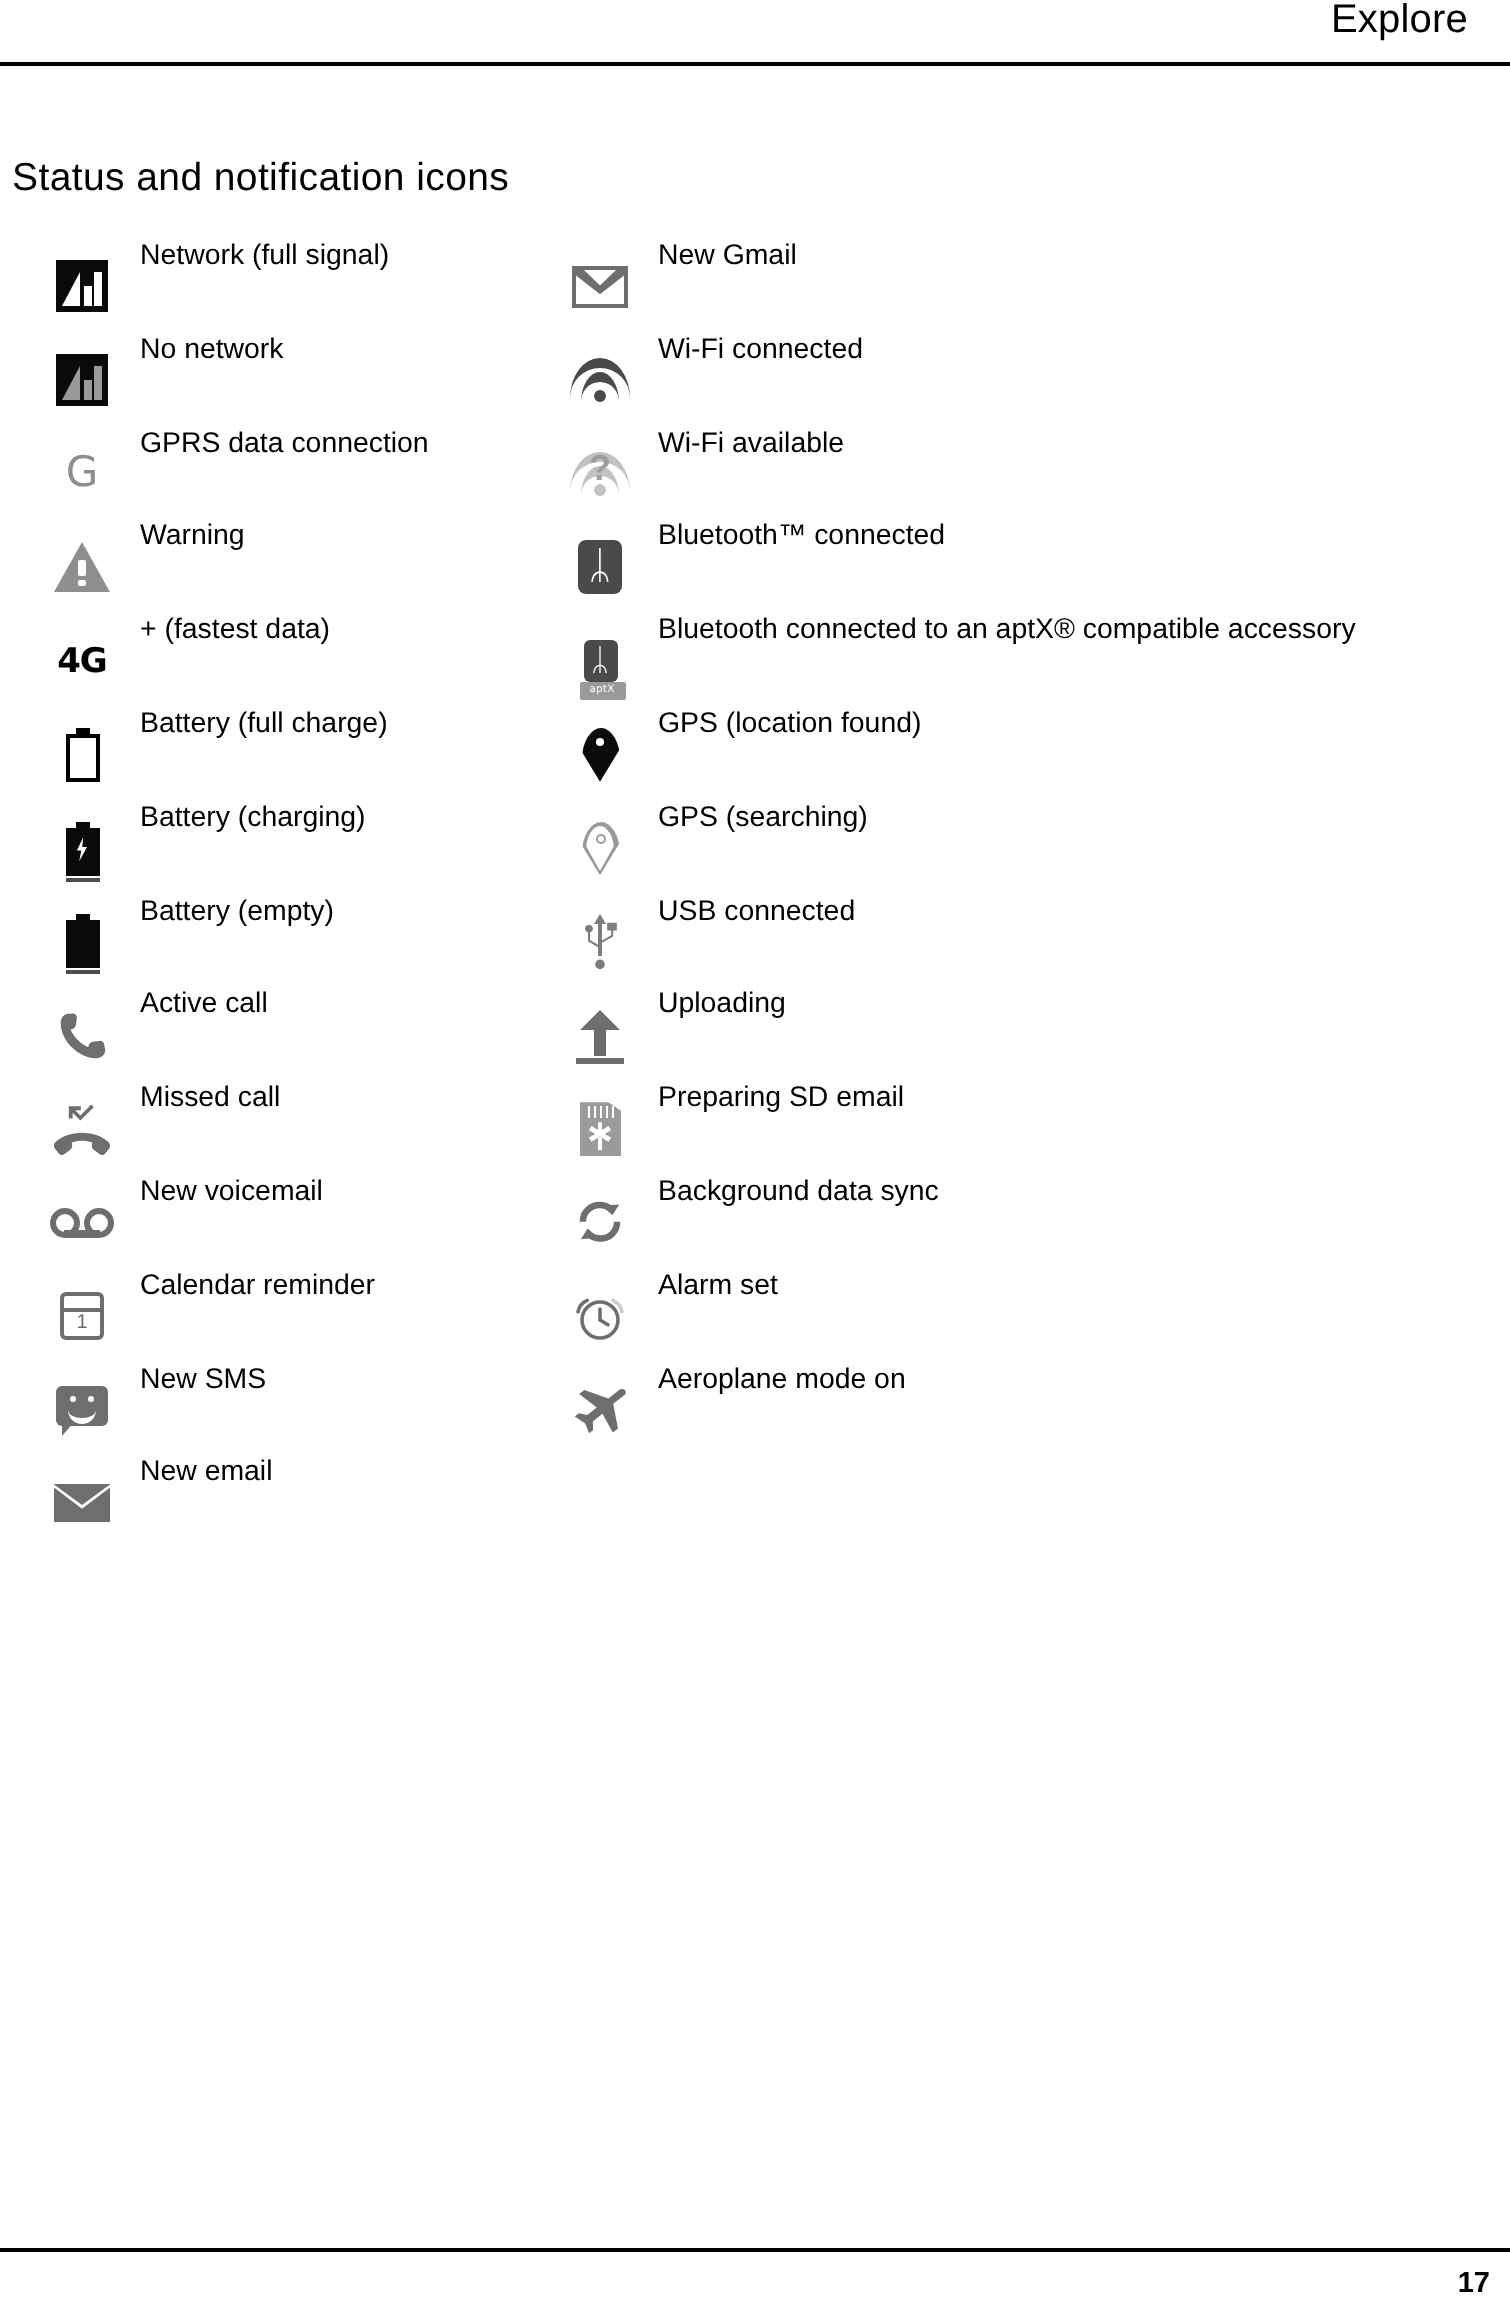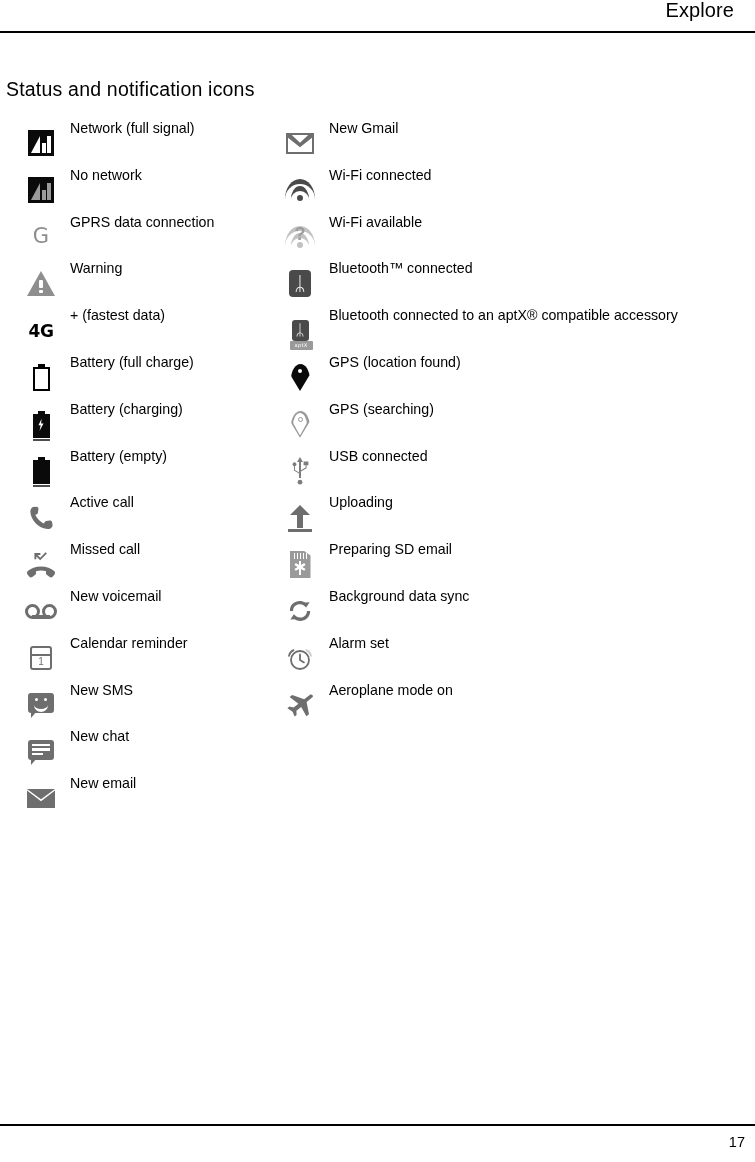--- a/index.html
+++ b/index.html
@@ -413,18 +413,6 @@
       </div>
 
 
-      <div class="row">
-        <div class="cell-icon">
-          <span class="ic ic-bub">
-            <span class="box"></span>
-              <span class="tail"></span>
-            <span class="ln l1"></span>
-              <span class="ln l2"></span>
-              <span class="ln l3"></span>
-          </span>
-        </div>
-        <div class="cell-label">New chat</div>
-      </div>
 
       <div class="row">
         <div class="cell-icon">

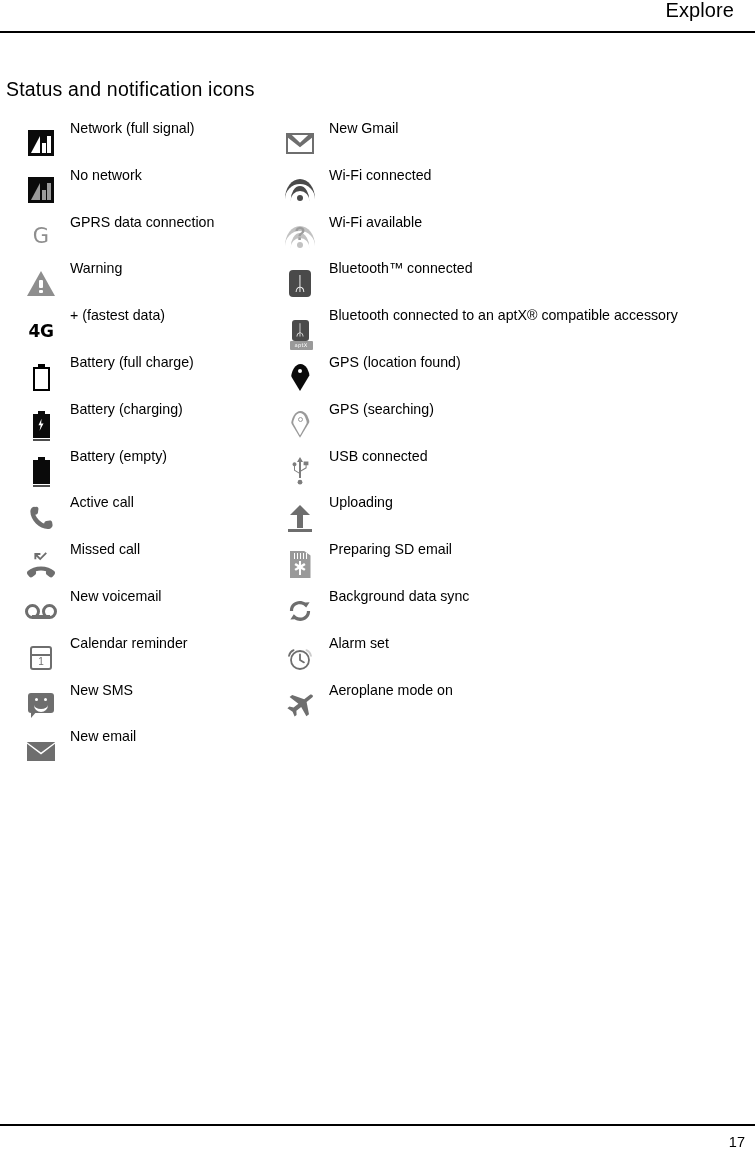--- a/index.html
+++ b/index.html
@@ -79,7 +79,7 @@
   .footer-page{
     position:absolute;right:10px;top:1142px;
     transform:translateY(-50%);
-    font-size:14.5px;font-weight:normal;
+    font-size:14.5px;font-weight:bold;
   }
 
   

